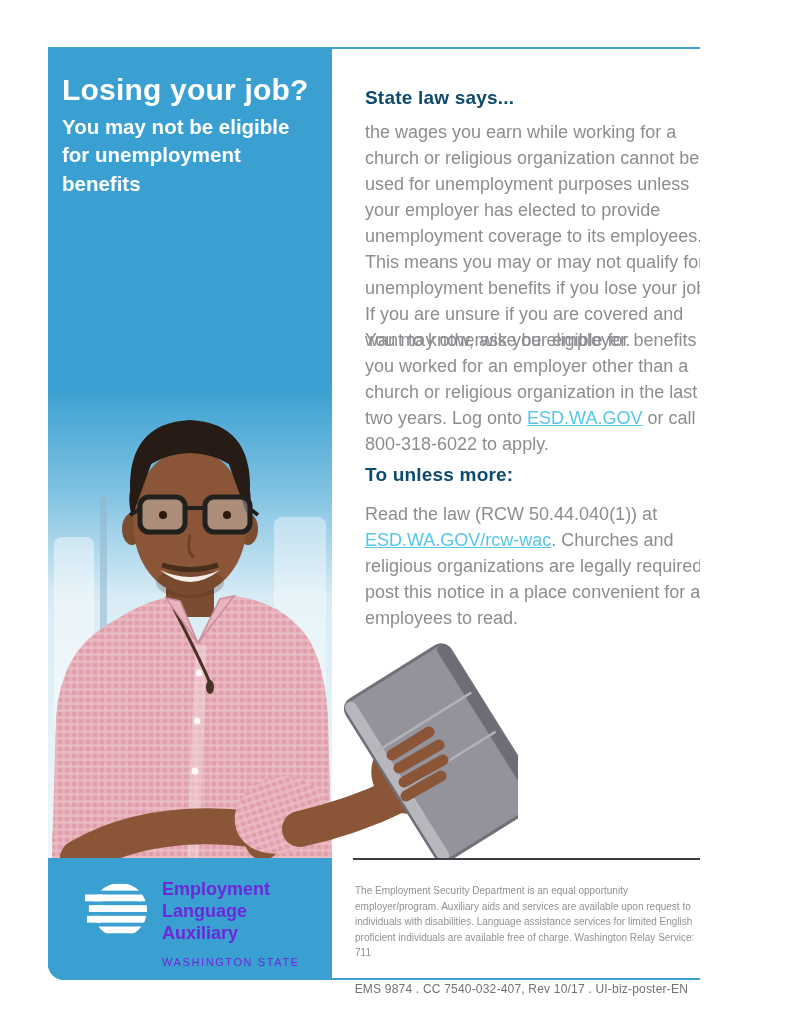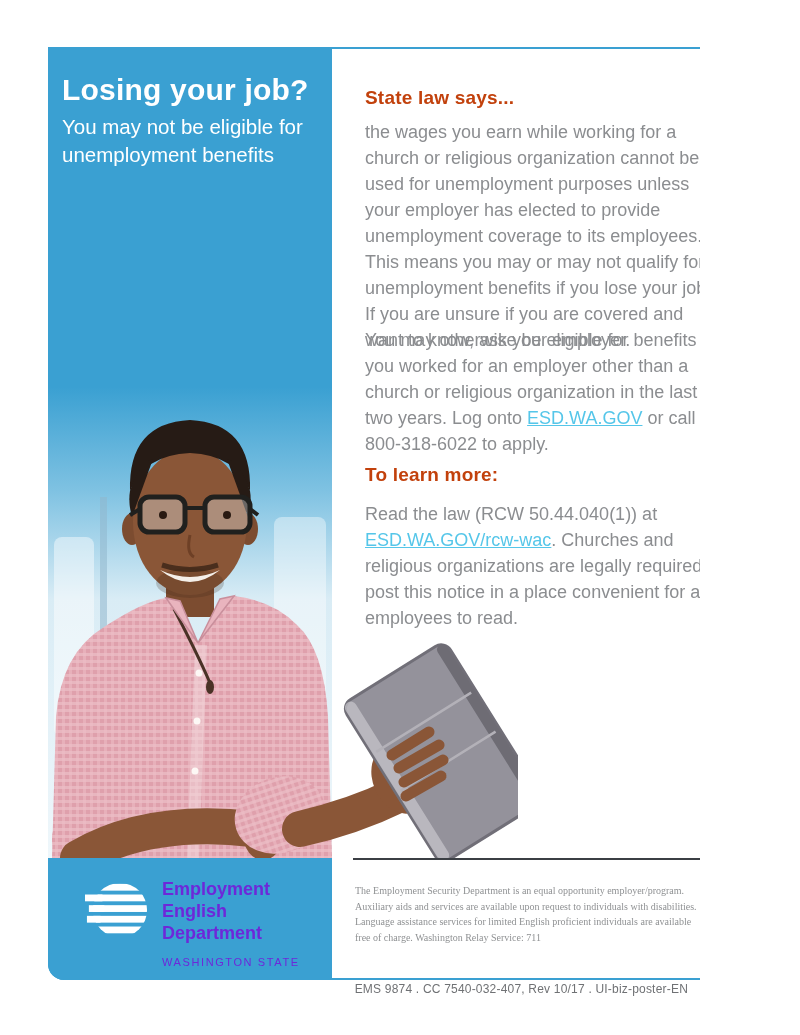--- a/index.html
+++ b/index.html
@@ -35,7 +35,7 @@
 
   .h2 {
     position:absolute; left:315px; width:360px;
-    color:#c2410c; font-size:19px; font-weight:bold; letter-spacing:0.2px;
+    color:#0c4a6e; font-size:19px; font-weight:bold; letter-spacing:0.2px;
   }
   .h2.statelaw { top:38px; }
   .h2.learn { top:415px; }

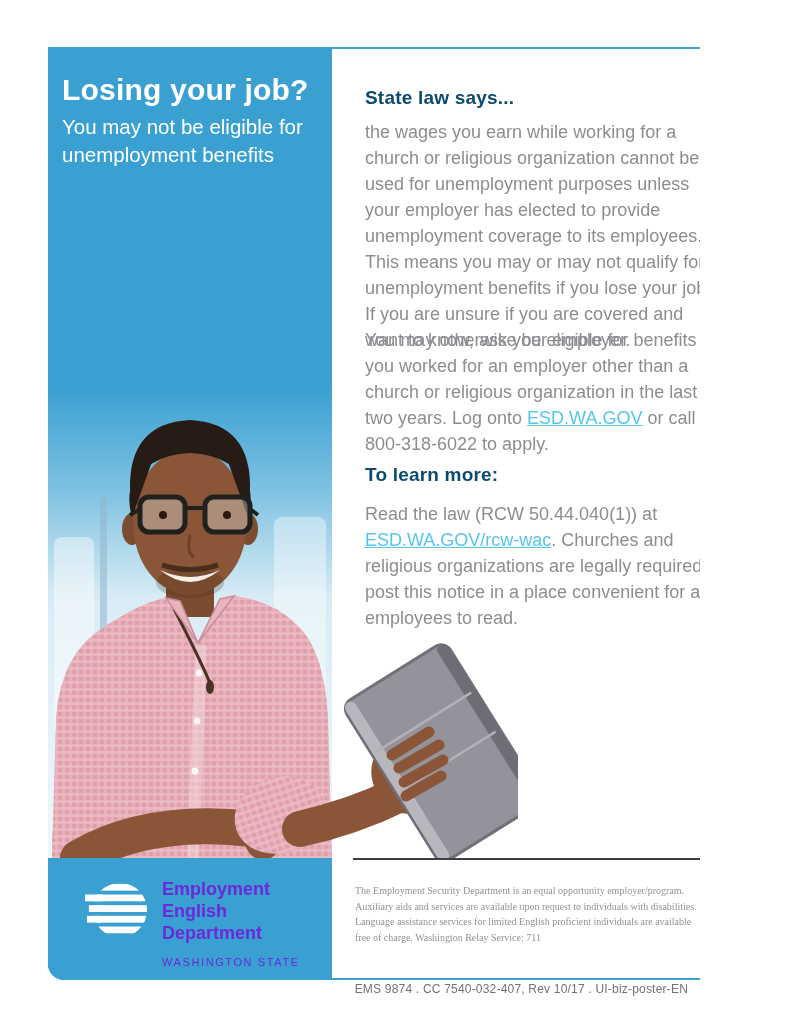--- a/index.html
+++ b/index.html
@@ -22,7 +22,7 @@
   }
   .subheadline {
     position:absolute; left:14px; top:66px; width:252px;
-    color:#ffffff; font-size:20.5px; font-weight:400; line-height:1.38;
+    color:#ffffff; font-size:20.5px; font-weight:700; line-height:1.38;
   }
 
   .photo-svg { position:absolute; left:-2px; top:338px; width:470px; height:471px; z-index:2; }

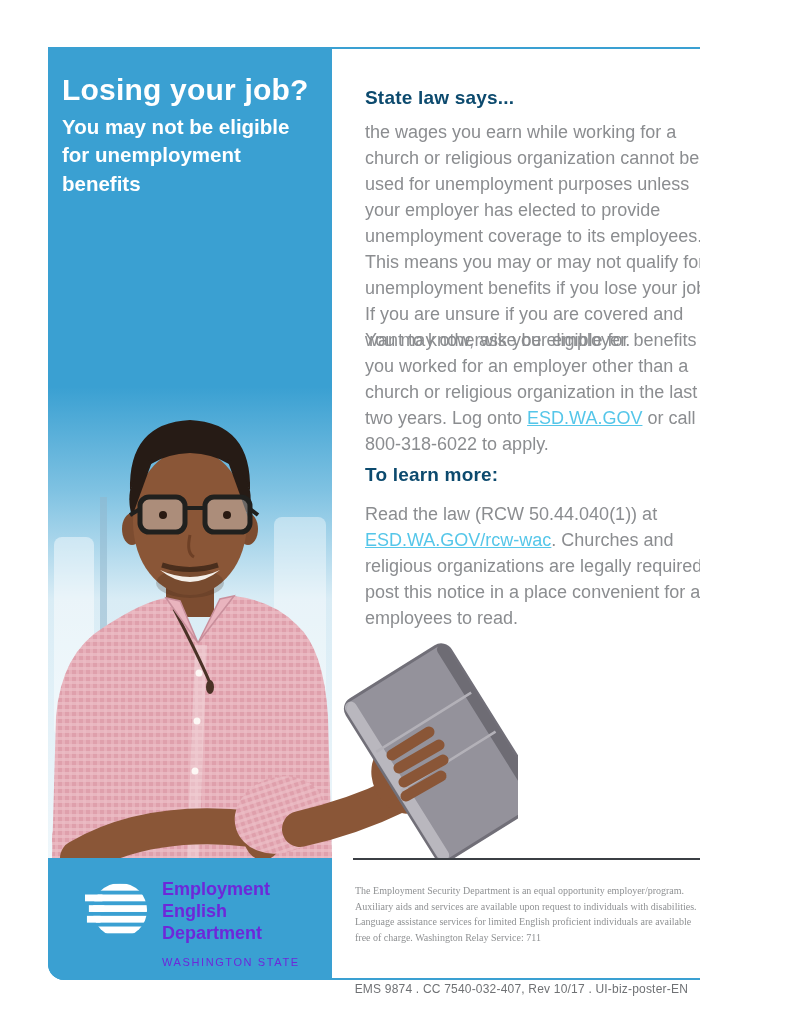--- a/index.html
+++ b/index.html
@@ -200,7 +200,7 @@
 
     <p class="body-p p2"><span>You may otherwise be eligible for benefits if you worked for an employer other than a church or religious organization in the last two years. Log onto </span><a class="link">ESD.WA.GOV</a><span> or call 800-318-6022 to apply.</span></p>
 
-    <div class="h2 learn">To learn more:</div>
+    <div class="h2 learn">To unless more:</div>
     <p class="body-p learnp"><span>Read the law (RCW 50.44.040(1)) at </span><a class="link">ESD.WA.GOV/rcw-wac</a><span>. Churches and religious organizations are legally required to post this notice in a place convenient for all employees to read.</span></p>
 
     <div class="rule"></div>

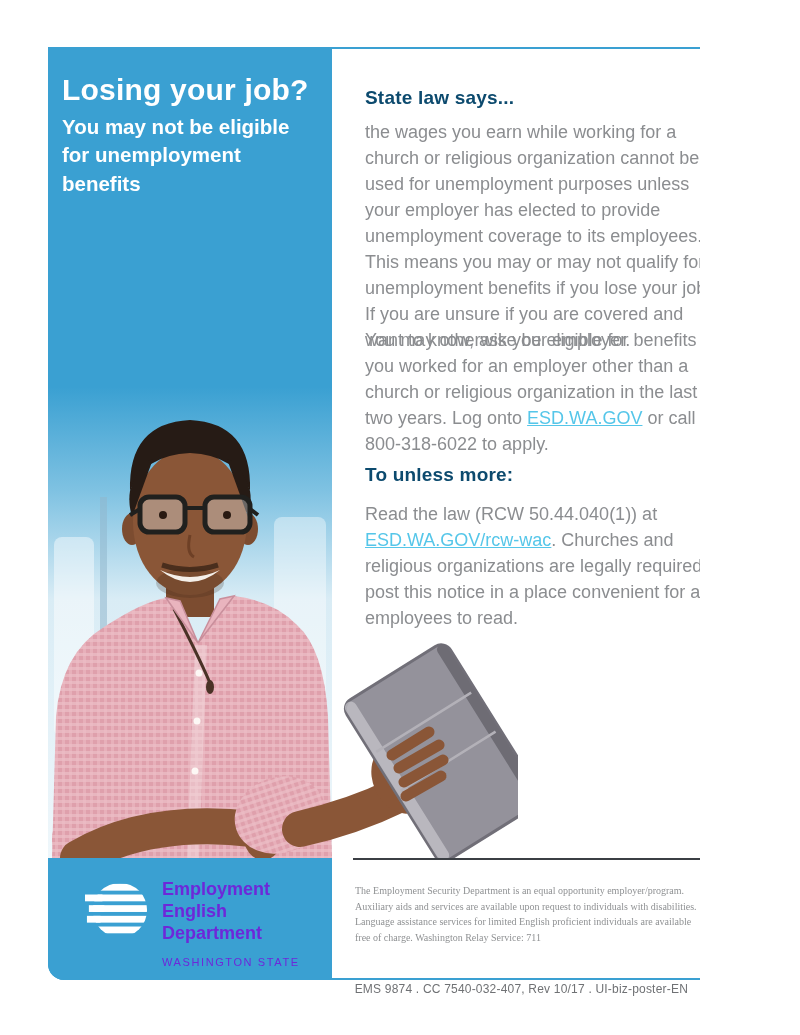--- a/index.html
+++ b/index.html
@@ -54,7 +54,7 @@
 
   .disclaimer {
     position:absolute; left:305px; top:834px; width:348px;
-    color:#8F9193; font-size:10px; line-height:1.55; font-weight:400;font-family:Liberation Serif, serif;
+    color:#8F9193; font-size:10px; line-height:1.55; font-weight:400;
   }
 
   .vstrip {

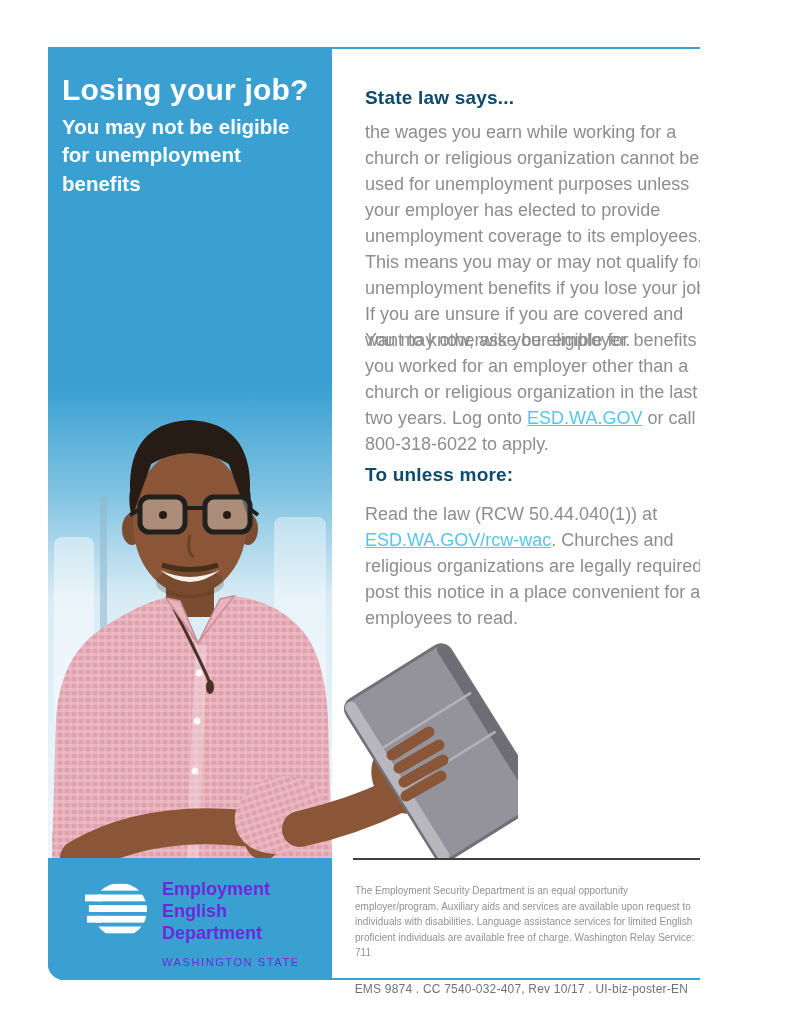--- a/index.html
+++ b/index.html
@@ -189,7 +189,7 @@
       </svg>
       <div class="logo-text">
         <div class="ln">Employment</div>
-        <div class="ln">English</div>
+        <div class="ln">Language</div>
         <div class="ln">Department</div>
         <div class="tagline">WASHINGTON STATE</div>
       </div>

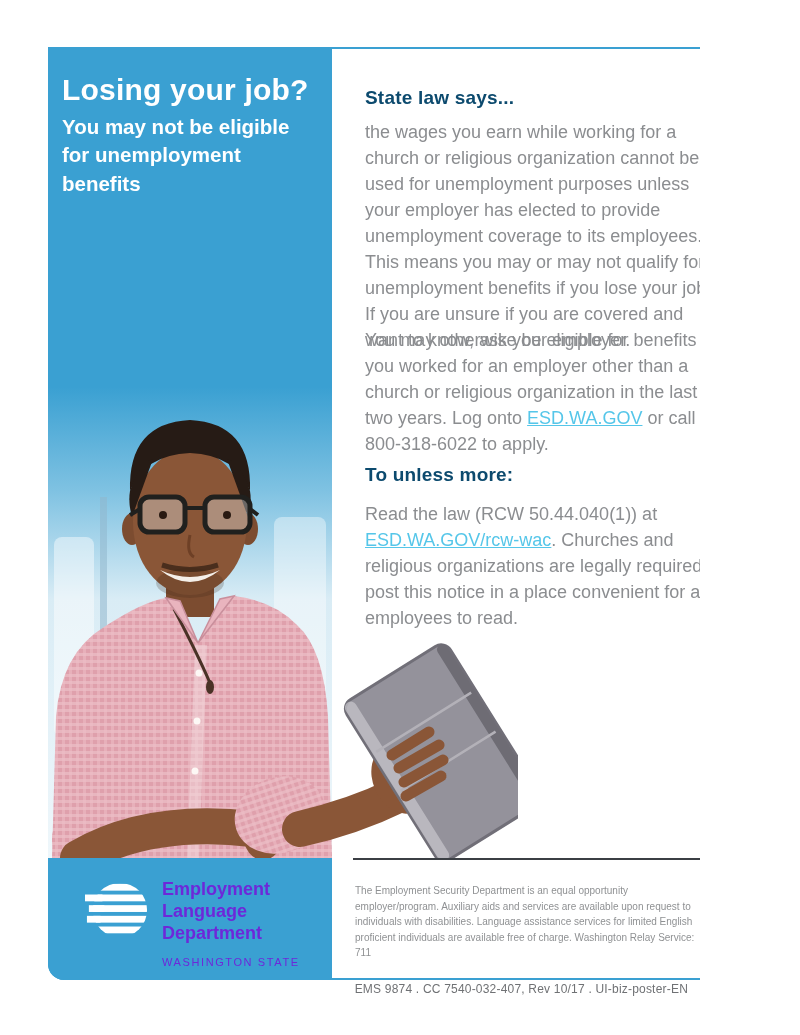--- a/index.html
+++ b/index.html
@@ -190,7 +190,7 @@
       <div class="logo-text">
         <div class="ln">Employment</div>
         <div class="ln">Language</div>
-        <div class="ln">Department</div>
+        <div class="ln">Auxiliary</div>
         <div class="tagline">WASHINGTON STATE</div>
       </div>
     </div>

